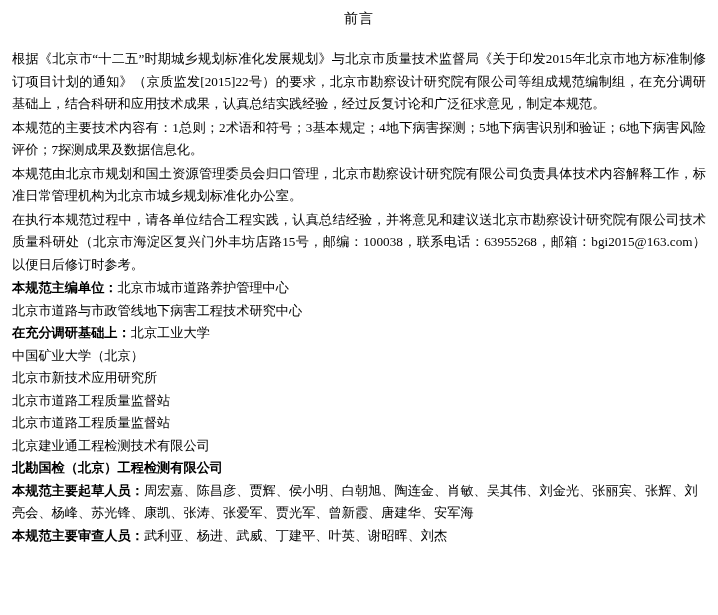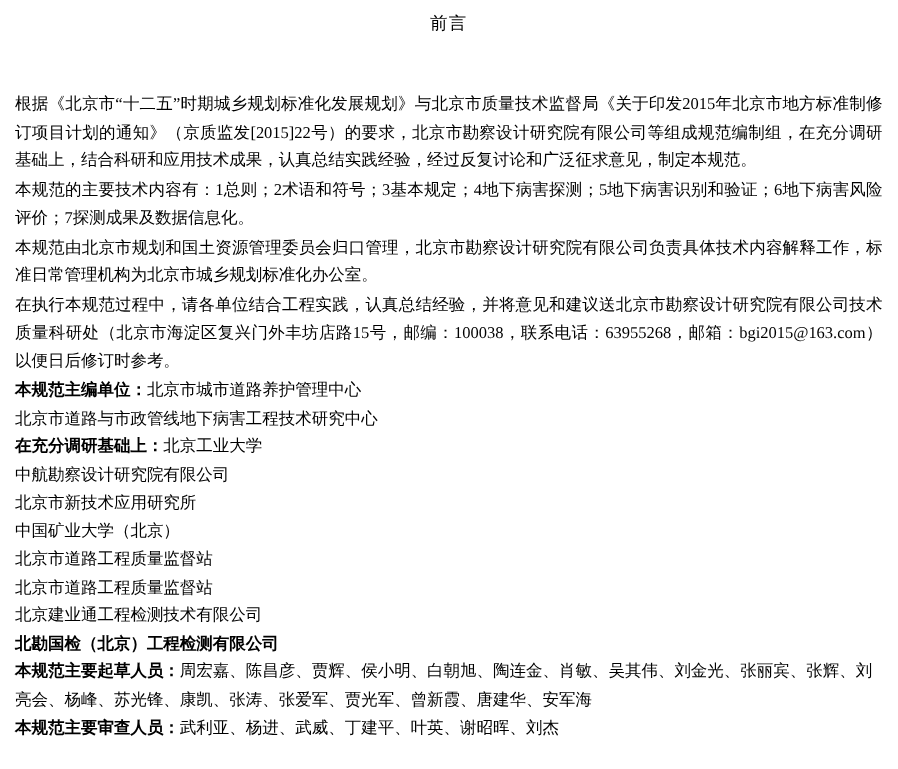--- a/index.html
+++ b/index.html
@@ -29,7 +29,7 @@
     letter-spacing: 1px;
   }
   .body-block {
-    margin-top: 44px;
+    margin-top: 20px;
     padding: 0 4px;
   }
   p.para {

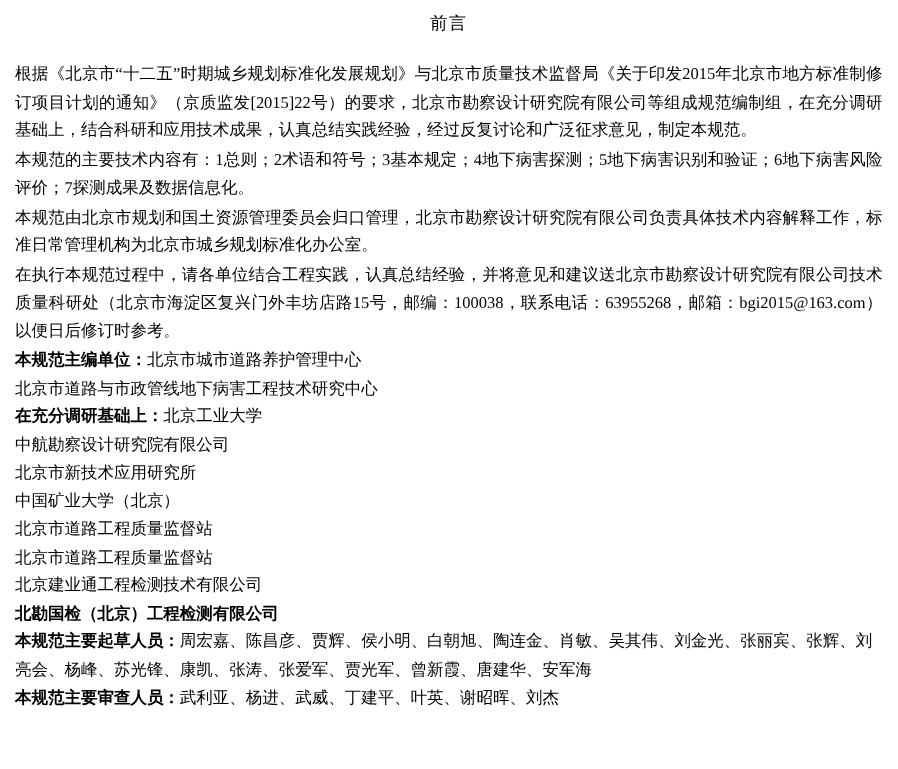--- a/index.html
+++ b/index.html
@@ -73,7 +73,6 @@
       <p class="tight"><span class="bold">本规范主编单位：</span><span>北京市城市道路养护管理中心</span></p>
       <p class="tight"><span></span><span>北京市道路与市政管线地下病害工程技术研究中心</span></p>
       <p class="tight"><span class="bold">在充分调研基础上：</span><span>北京工业大学</span></p>
-      <p class="tight"><span></span><span>中航勘察设计研究院有限公司</span></p>
       <p class="tight"><span></span><span>北京市新技术应用研究所</span></p>
       <p class="tight"><span></span><span>中国矿业大学（北京）</span></p>
       <p class="tight"><span></span><span>北京市道路工程质量监督站</span></p>

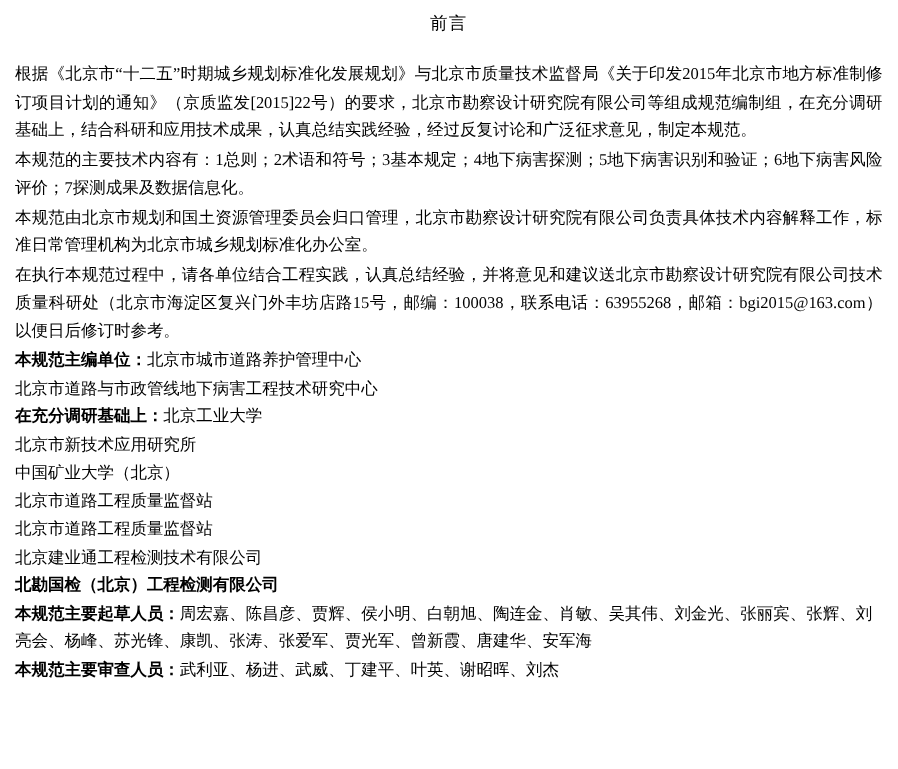--- a/index.html
+++ b/index.html
@@ -73,8 +73,8 @@
       <p class="tight"><span class="bold">本规范主编单位：</span><span>北京市城市道路养护管理中心</span></p>
       <p class="tight"><span></span><span>北京市道路与市政管线地下病害工程技术研究中心</span></p>
       <p class="tight"><span class="bold">在充分调研基础上：</span><span>北京工业大学</span></p>
+      <p class="tight"><span></span><span>中国矿业大学（北京）</span></p>
       <p class="tight"><span></span><span>北京市新技术应用研究所</span></p>
-      <p class="tight"><span></span><span>中国矿业大学（北京）</span></p>
       <p class="tight"><span></span><span>北京市道路工程质量监督站</span></p>
       <p class="tight"><span></span><span>北京市道路工程质量监督站</span></p>
       <p class="tight"><span></span><span>北京建业通工程检测技术有限公司</span></p>

